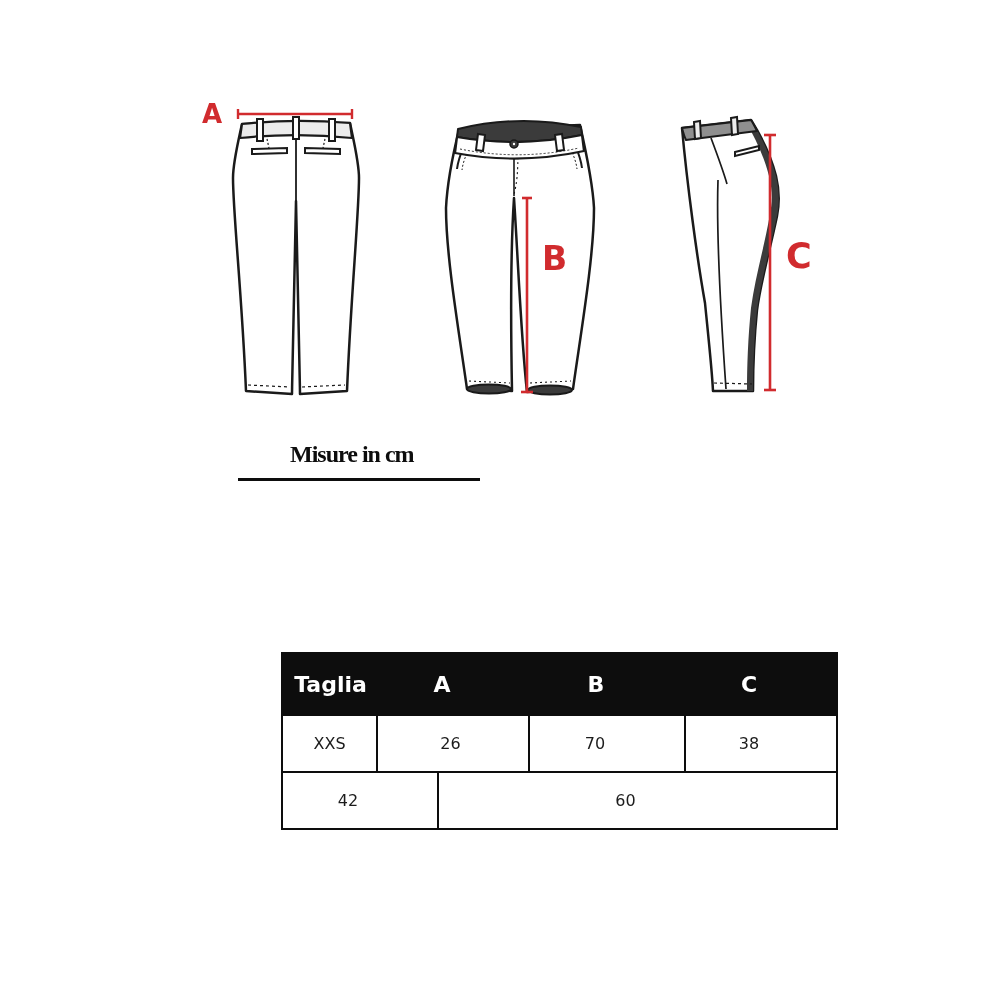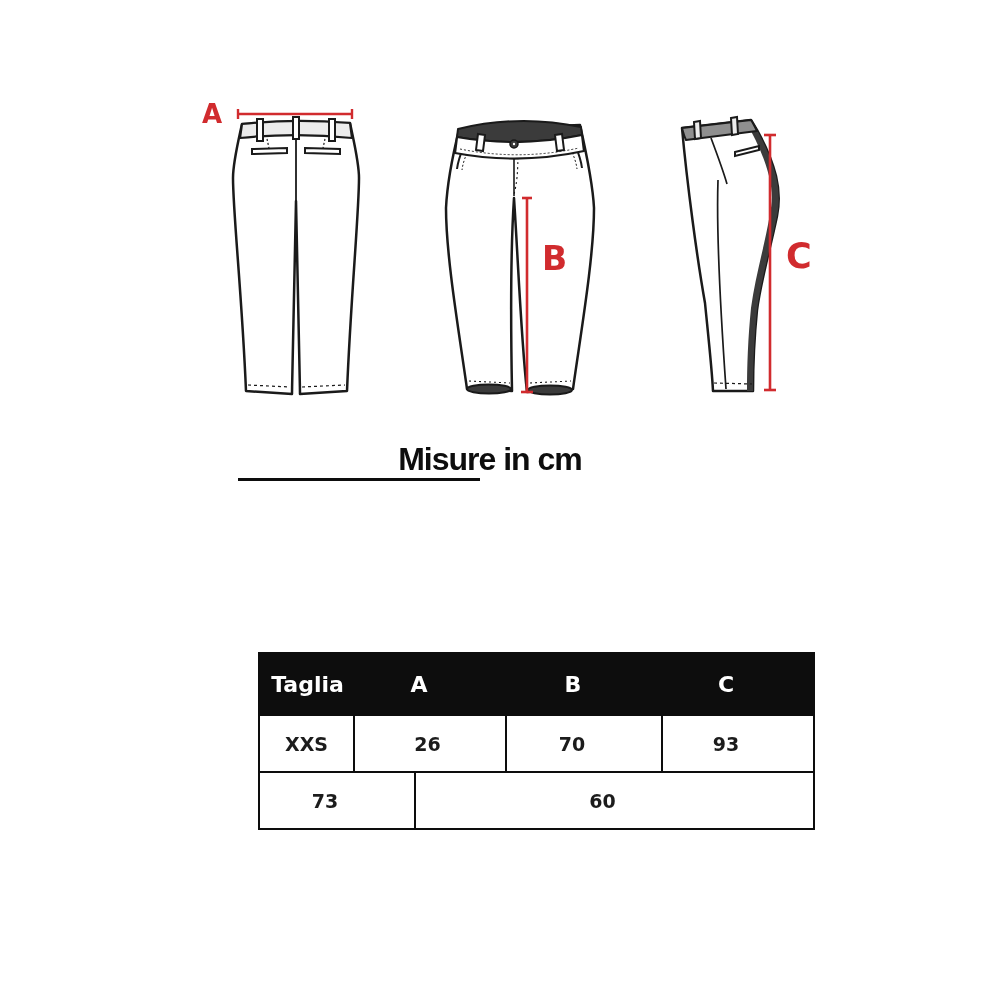--- a/index.html
+++ b/index.html
@@ -21,9 +21,9 @@
 
   #caption{
     position:absolute;left:290px;top:441px;width:400px;
-    text-align:center;
-    font-family:Liberation Sans, sans-serif;
-    font-weight:700;font-size:32px;letter-spacing:-1px;
+    text-align:left;
+    font-family:Liberation Serif, serif;
+    font-weight:700;font-size:24px;letter-spacing:-1px;
     color:#0d0d0d;
   }
   #caption-underline{

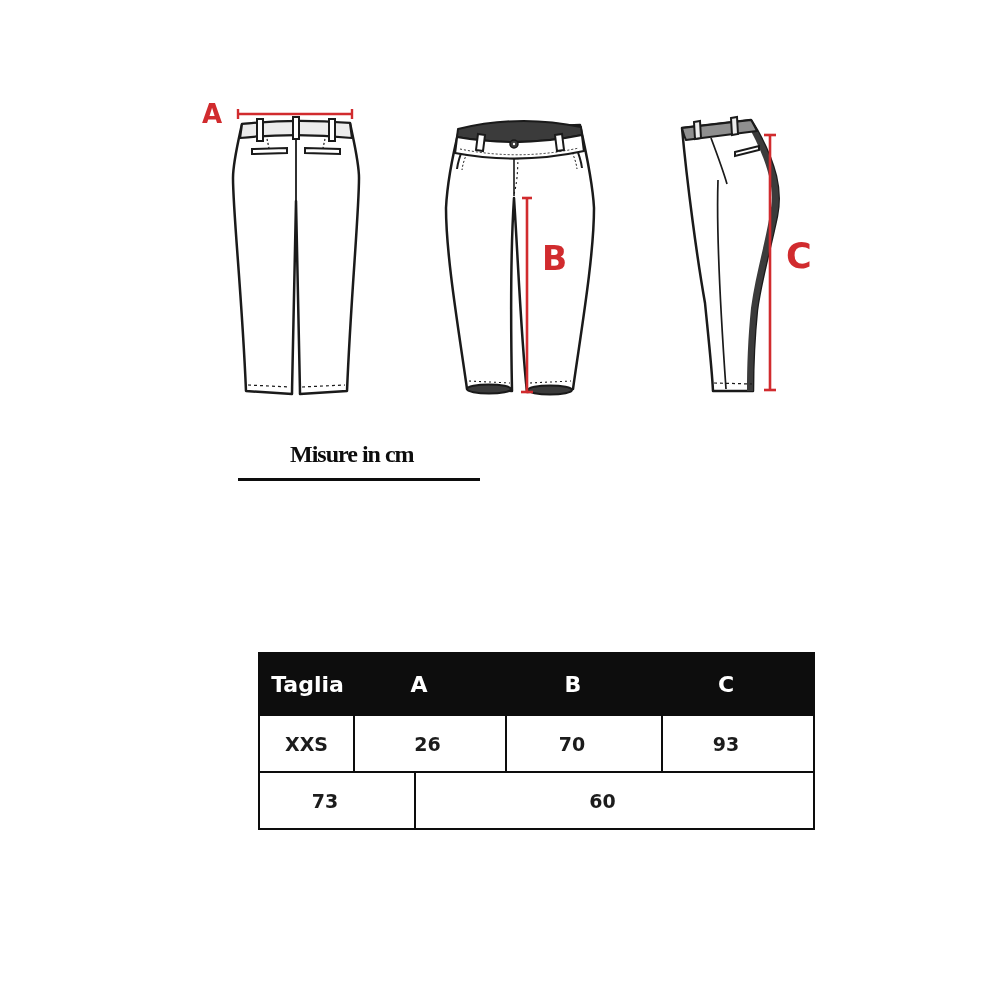--- a/index.html
+++ b/index.html
@@ -33,7 +33,7 @@
 
   
   #size-table{
-    position:absolute;left:258px;top:652px;width:557px;
+    position:absolute;left:281px;top:652px;width:557px;
     border:2px solid #0d0d0d;
     box-sizing:border-box;
     background:#8b5cf6;

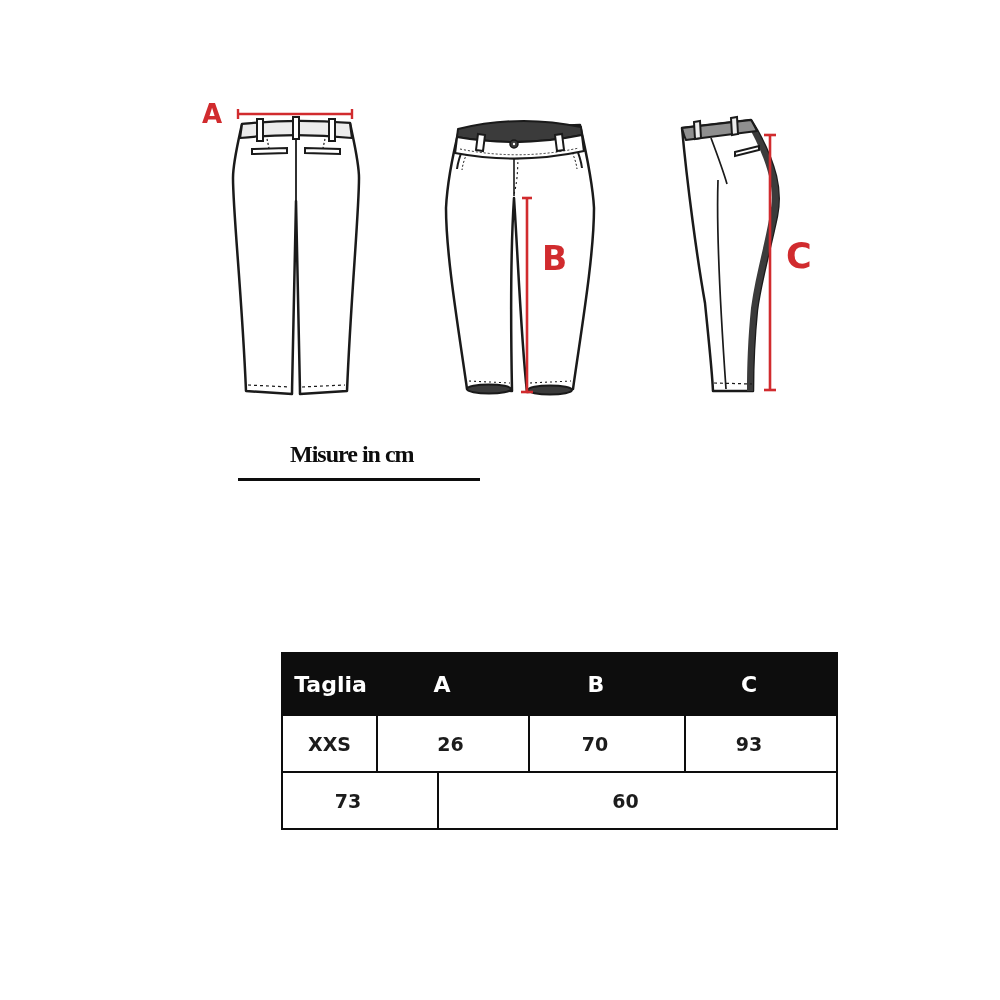--- a/index.html
+++ b/index.html
@@ -45,7 +45,7 @@
   .t-row{
     display:flex;height:57px;background:#ffffff;color:#1c1c1c;
     border-top:2px solid #0d0d0d;
-    font-family:"DejaVu Sans", sans-serif;font-weight:700;font-size:19px;
+    font-family:"DejaVu Sans", sans-serif;font-weight:400;font-size:16px;
     box-sizing:border-box;
   }
   .t-cell{

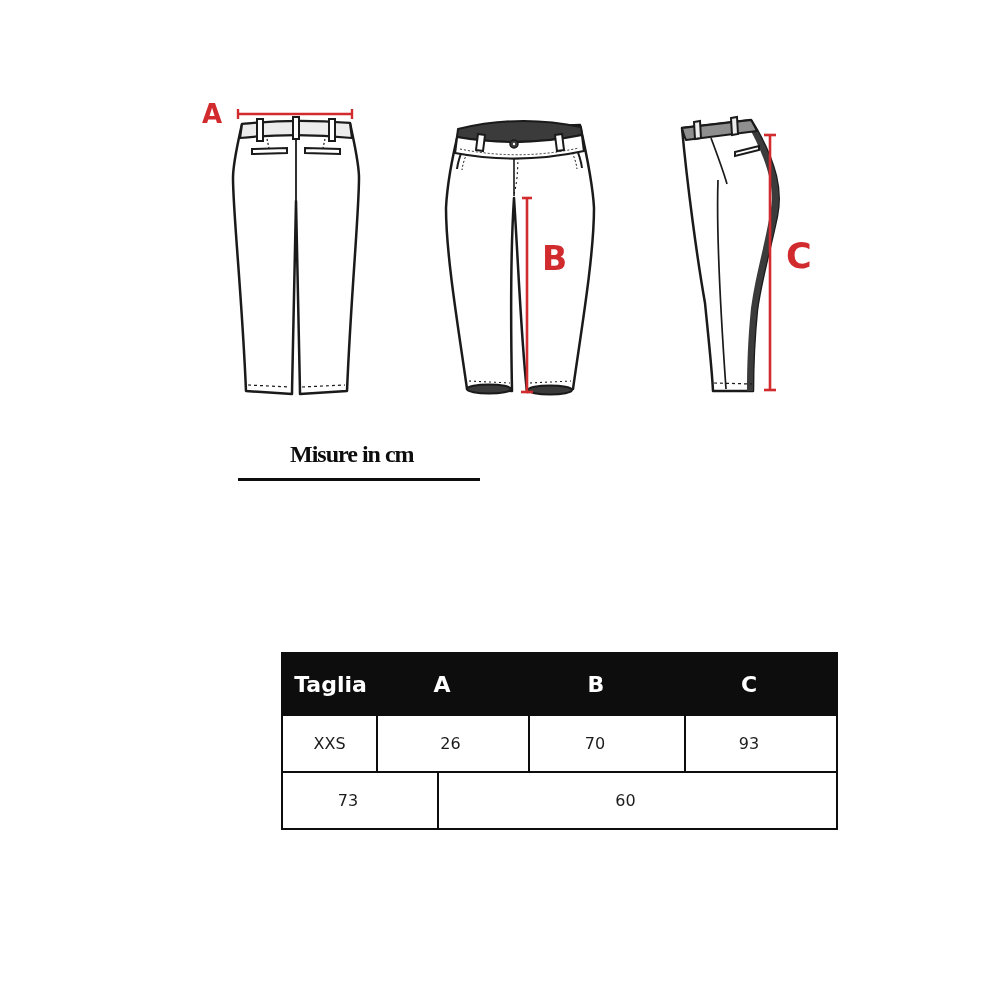--- a/index.html
+++ b/index.html
@@ -188,7 +188,7 @@
       <div class="t-cell col-size">XXS</div>
       <div class="t-cell col-a">26</div>
       <div class="t-cell col-b">70</div>
-      <div class="t-cell col-c">93</div>
+      <div class="t-cell col-c">38</div>
     </div>
     <div class="t-row">
       <div class="t-cell col-b">73</div>

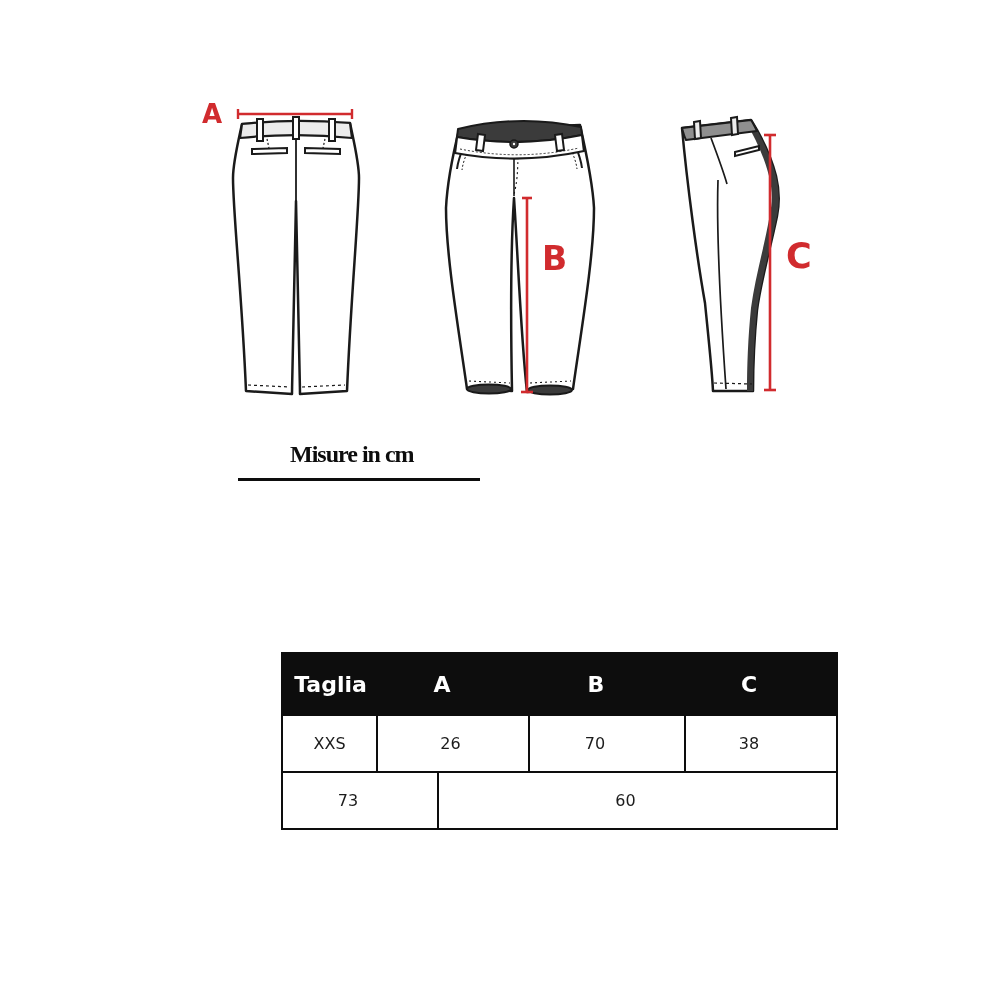--- a/index.html
+++ b/index.html
@@ -191,7 +191,7 @@
       <div class="t-cell col-c">38</div>
     </div>
     <div class="t-row">
-      <div class="t-cell col-b">73</div>
+      <div class="t-cell col-b">42</div>
       <div class="t-cell col-c">60</div>
     </div>
   </div>

